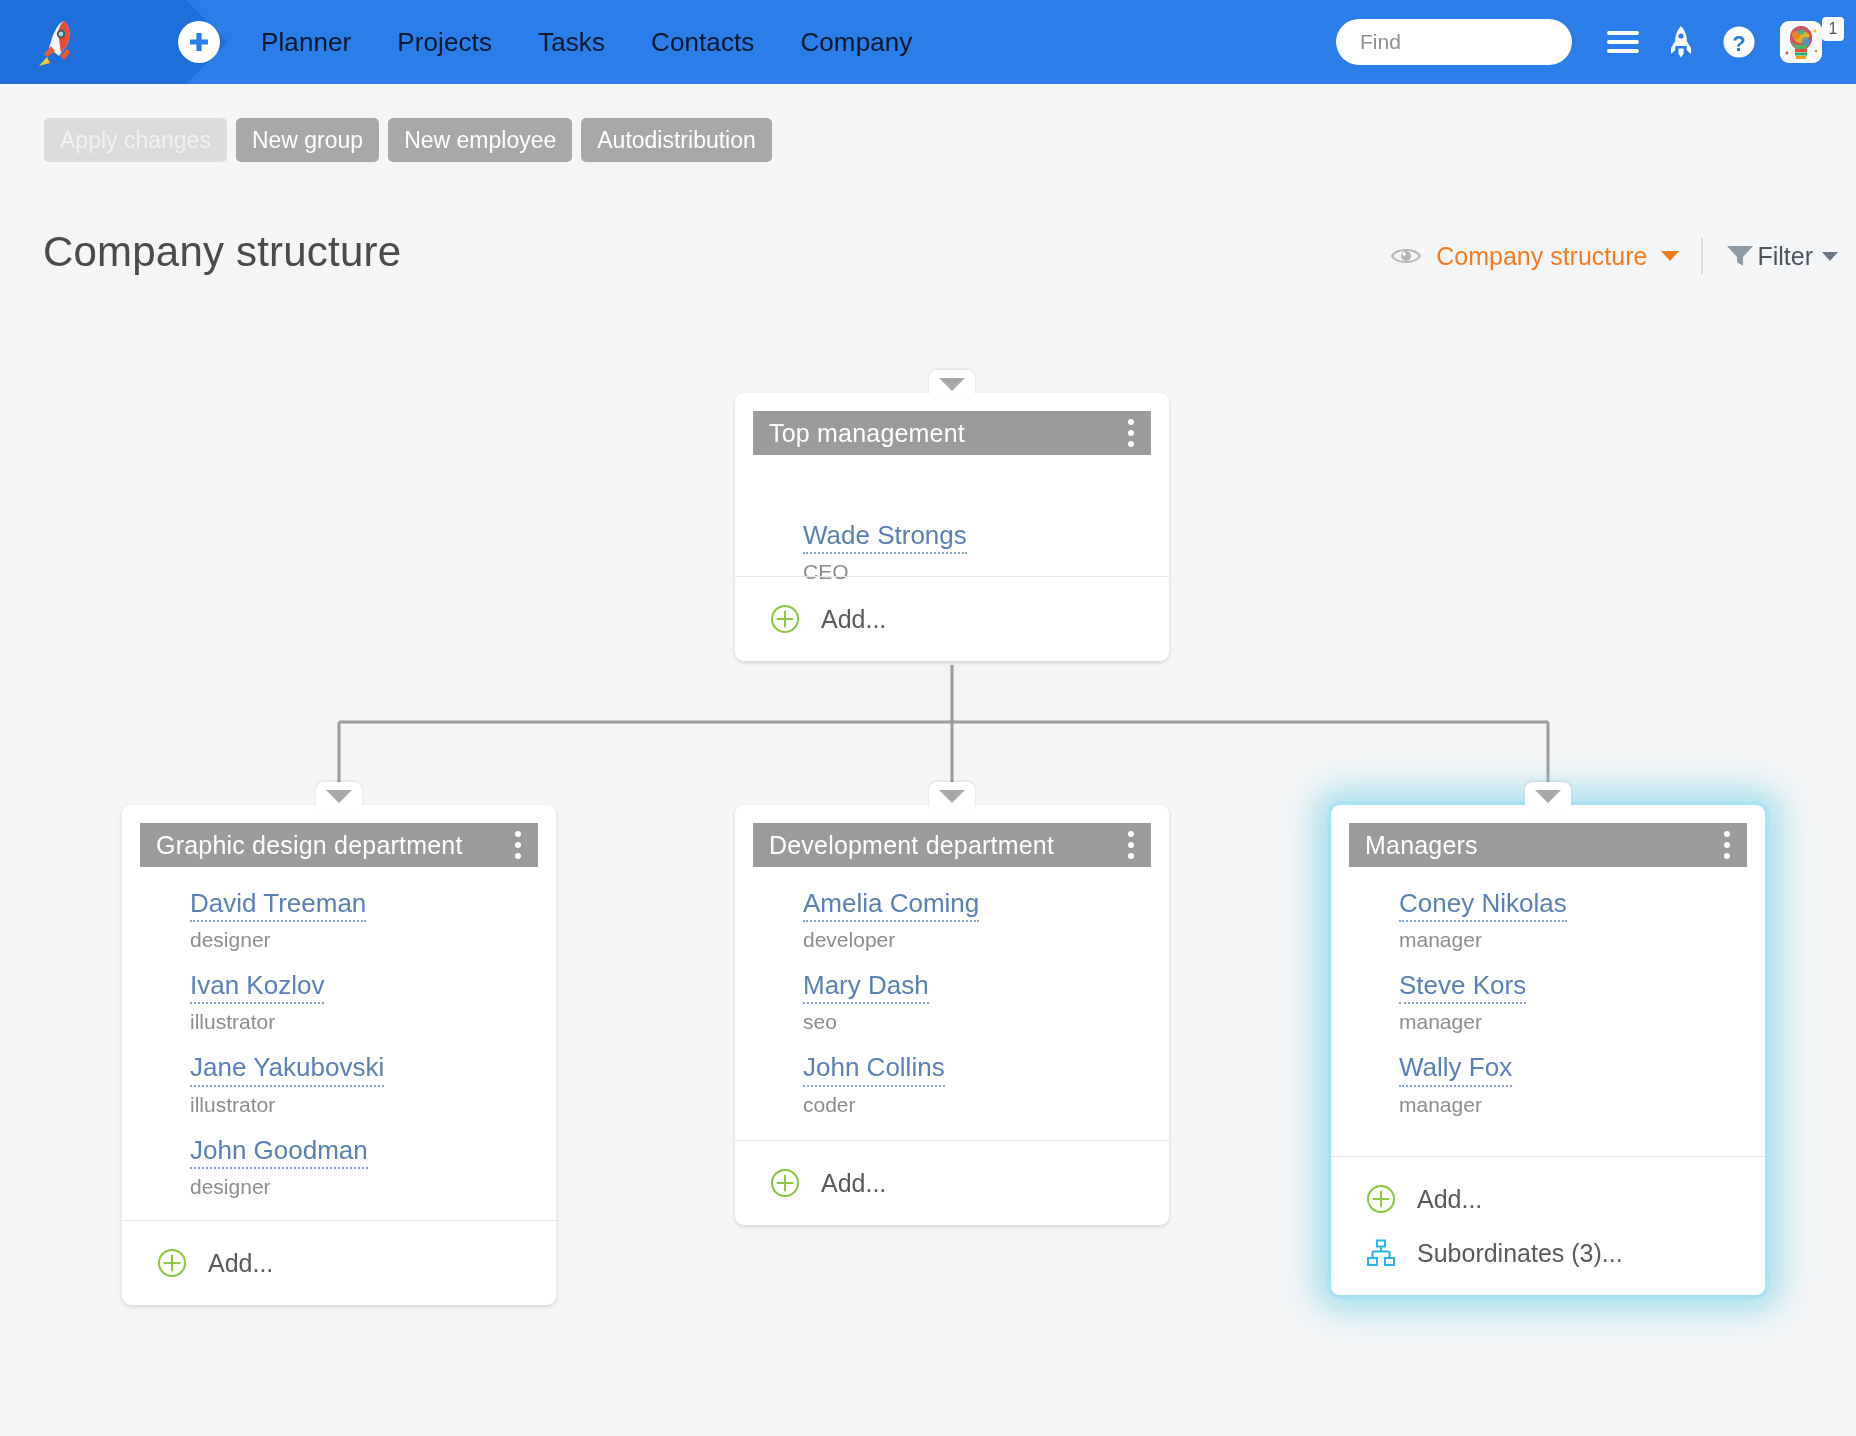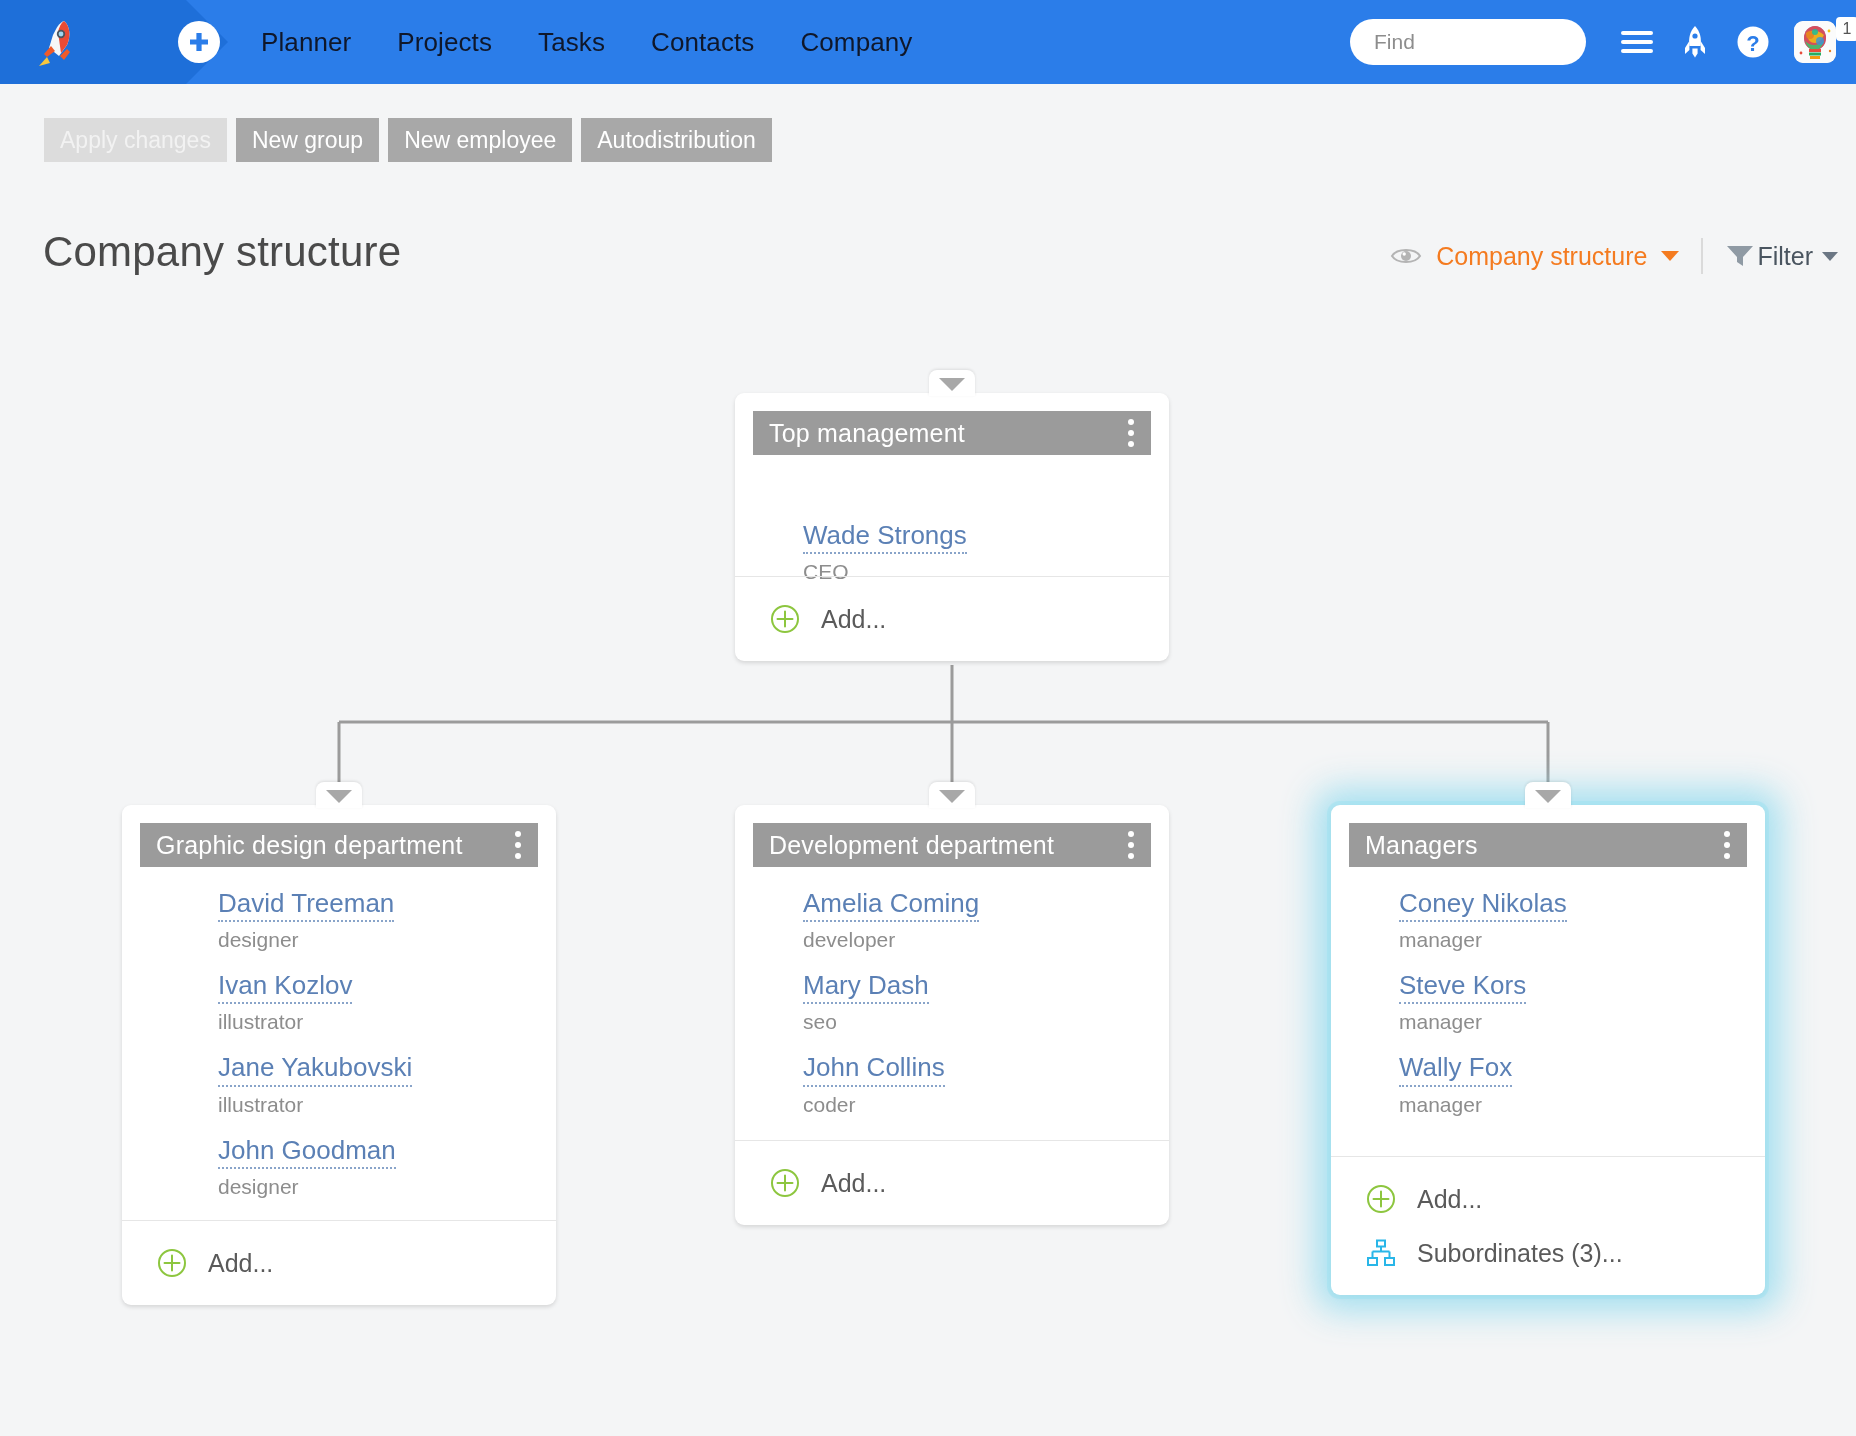--- a/index.html
+++ b/index.html
@@ -81,7 +81,7 @@
 
   .topbar-right {
     position: absolute;
-    right: 0; top: 0;
+    right: 14px; top: 0;
     height: 84px;
     display: flex;
     align-items: center;

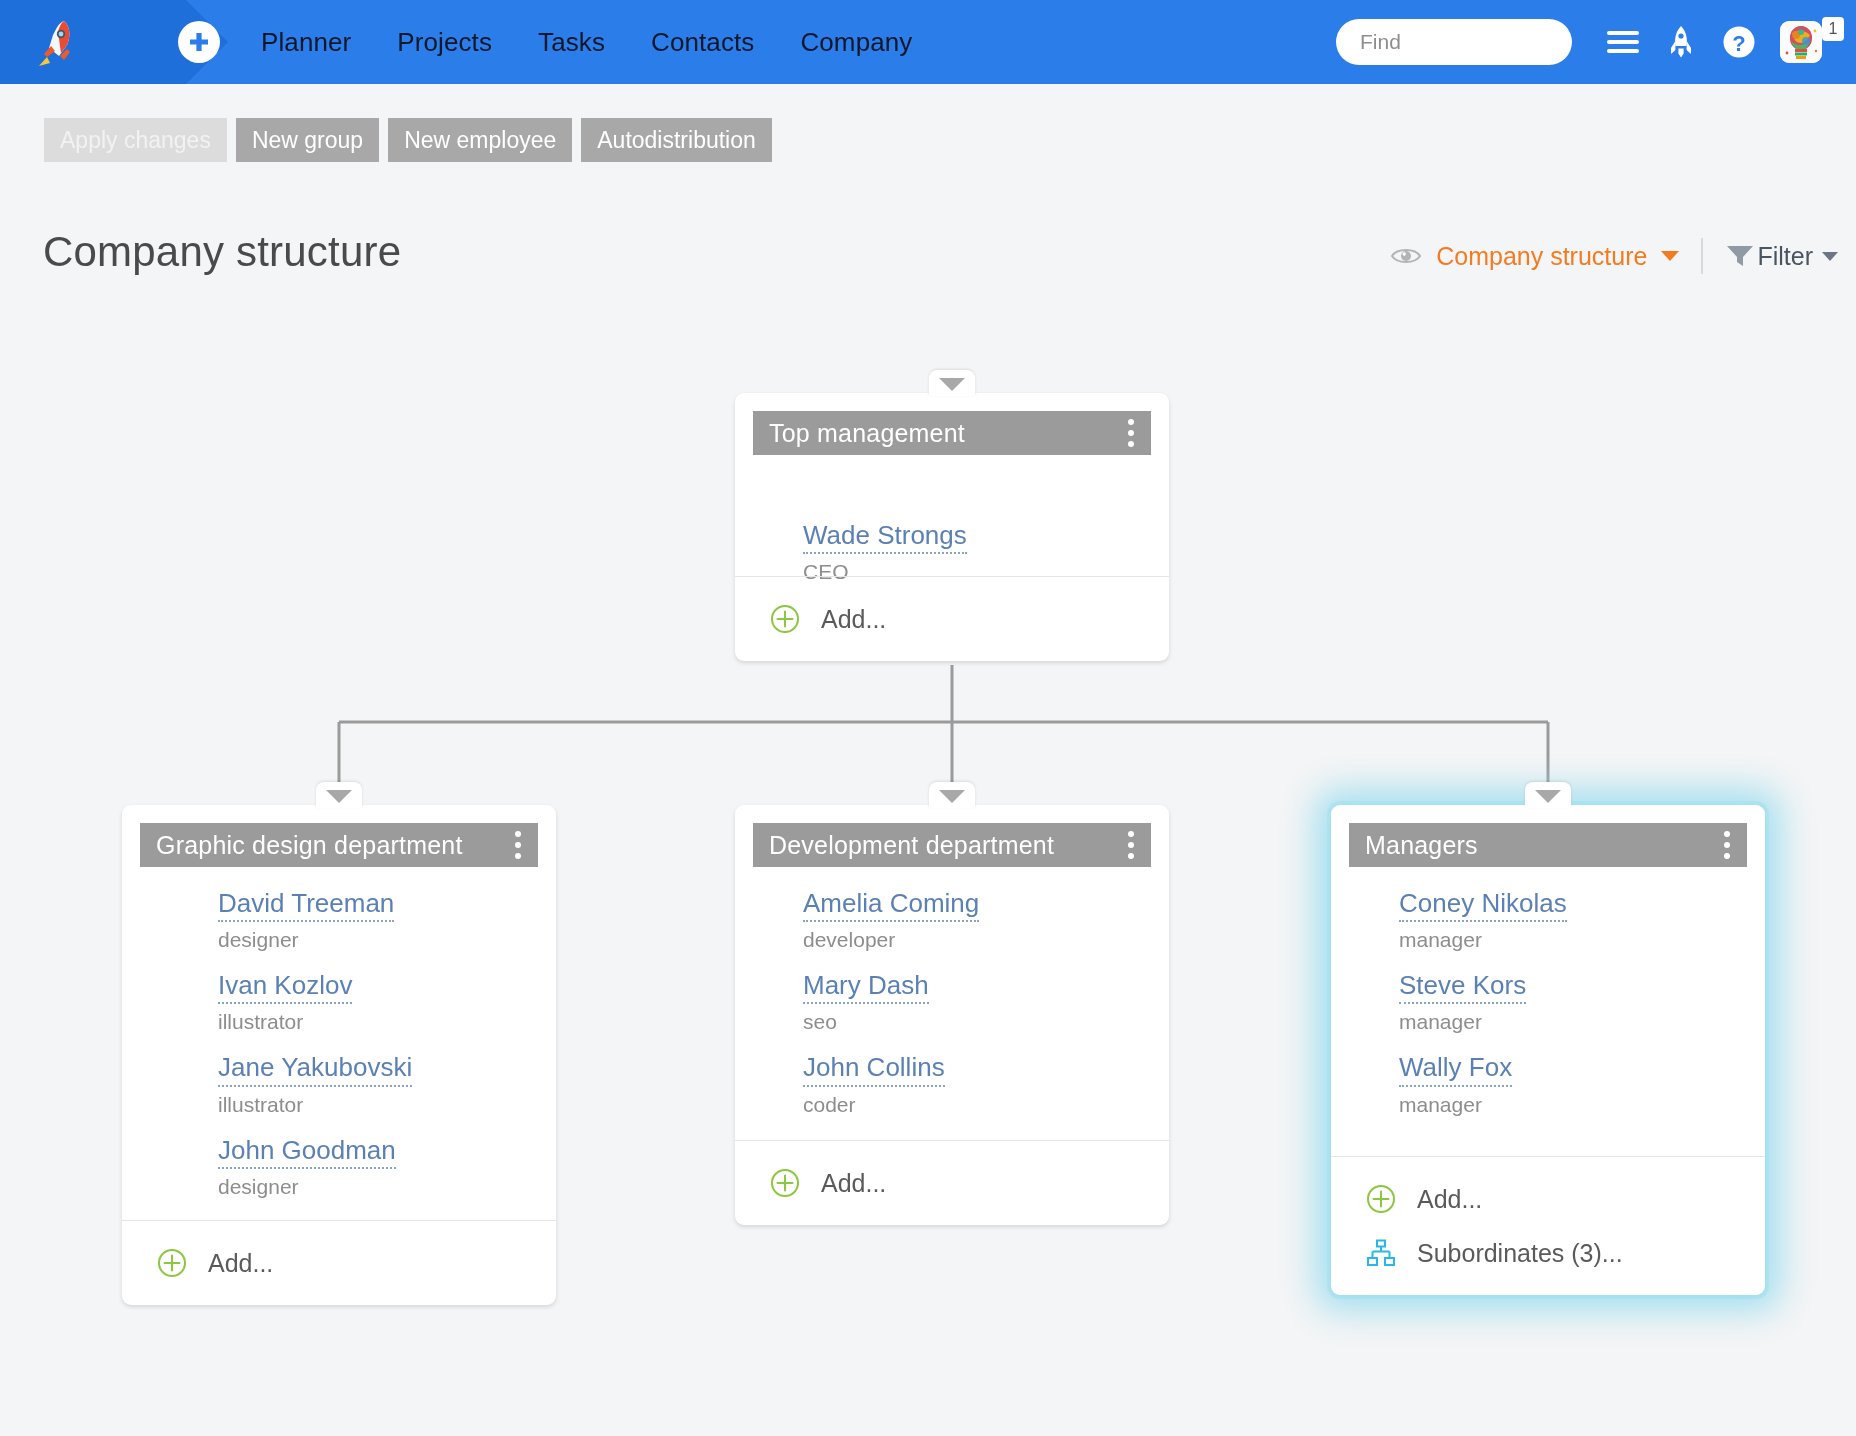--- a/index.html
+++ b/index.html
@@ -157,7 +157,7 @@
     background: #a8a8a8;
     color: #ffffff;
     border: none;
-    border-radius: 0;
+    border-radius: 5px;
     font-family: "Liberation Sans", sans-serif;
     font-size: 23px;
     padding: 0 16px;

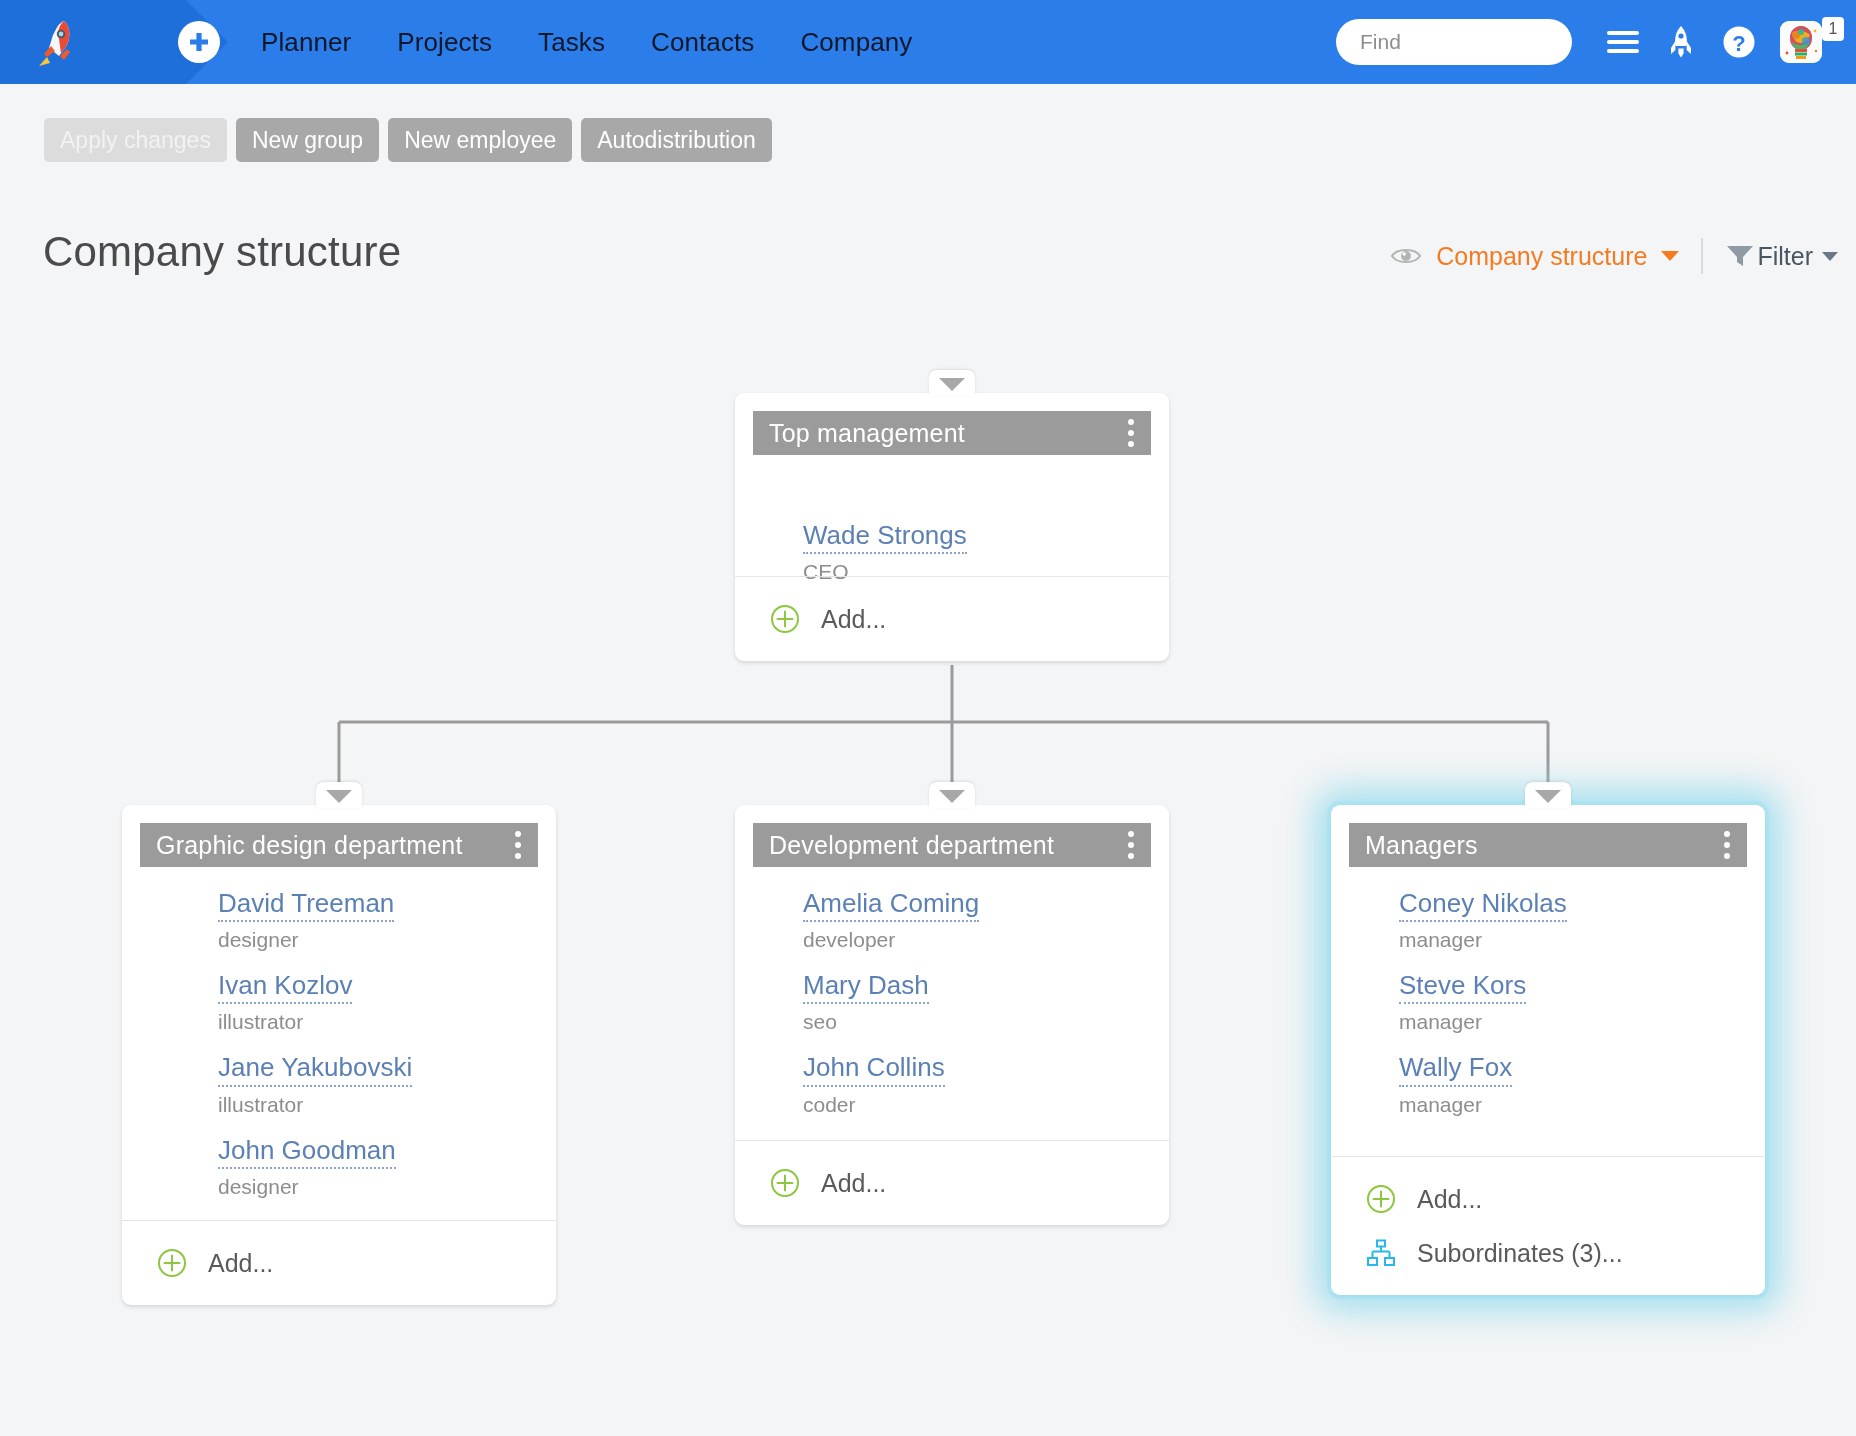--- a/index.html
+++ b/index.html
@@ -528,7 +528,7 @@
           <i></i>
         </span>
     </div>
-    <div class="card-body" style="top:84px;padding-left:28px;">
+    <div class="card-body" style="top:84px;">
       <div class="person">
         <span class="person-name">David Treeman</span>
         <div class="person-role">designer</div>

